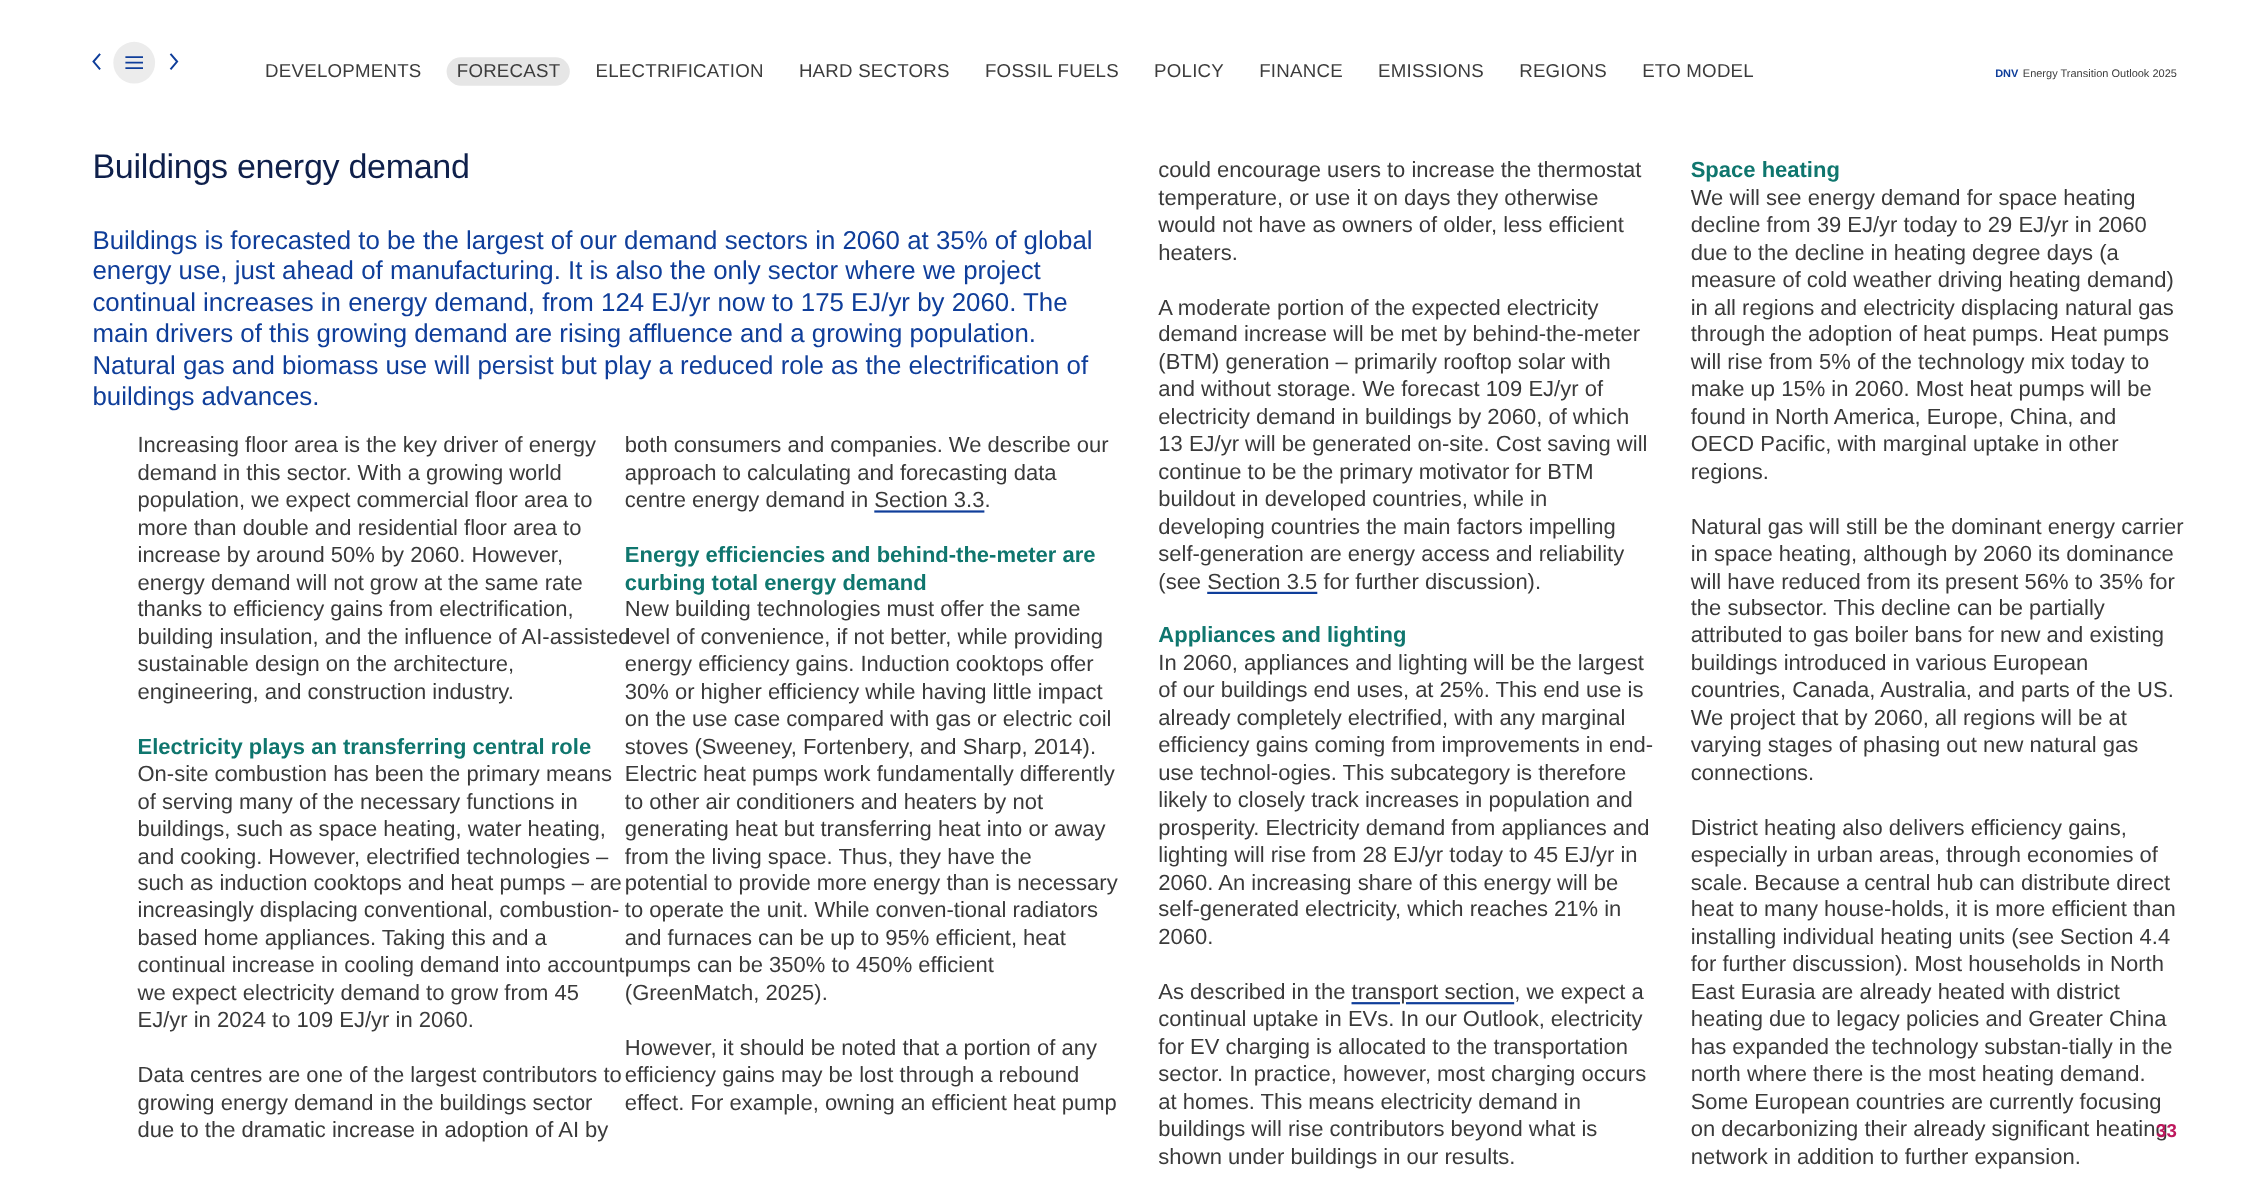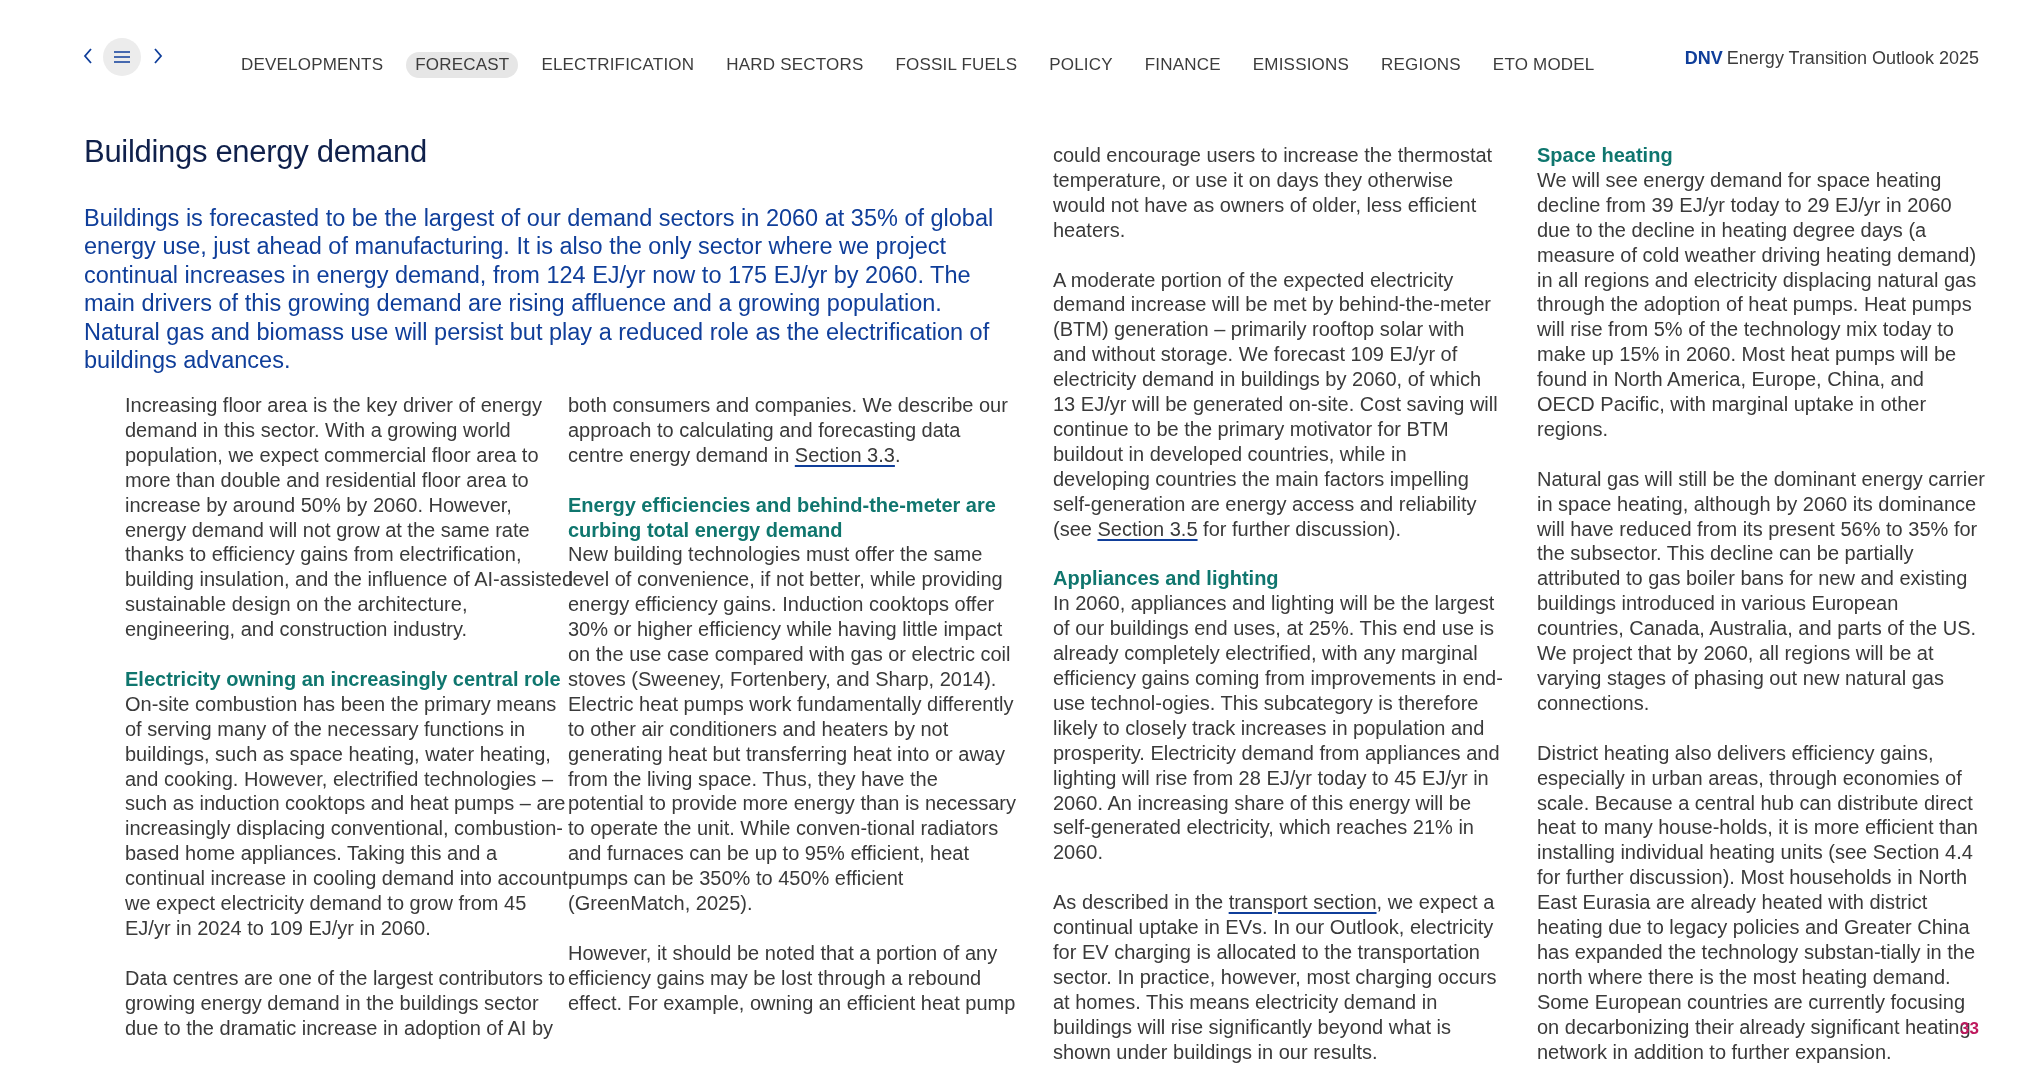--- a/index.html
+++ b/index.html
@@ -17,7 +17,7 @@
   .nav-items { position: absolute; left: 232px; top: 14px; display: flex; align-items: flex-start; height: 26px; }
   .nav-item { font-size: 17px; letter-spacing: 0.2px; color: #3c3c3c; padding: 3px 9px; margin-right: 14px; border-radius: 13px; cursor: pointer; white-space: nowrap; }
   .nav-item.active { background: #e6e6e6; }
-  .brand { position: absolute; right: 61px; top: 10px; font-size: 18px; color: #3c3c3c; white-space: nowrap; }
+  .brand { position: absolute; right: 61px; top: 24px; font-size: 10px; color: #3c3c3c; white-space: nowrap; }
   .brand .dnv { color: #0f3e9a; font-weight: bold; margin-right: 4px; }
 
   

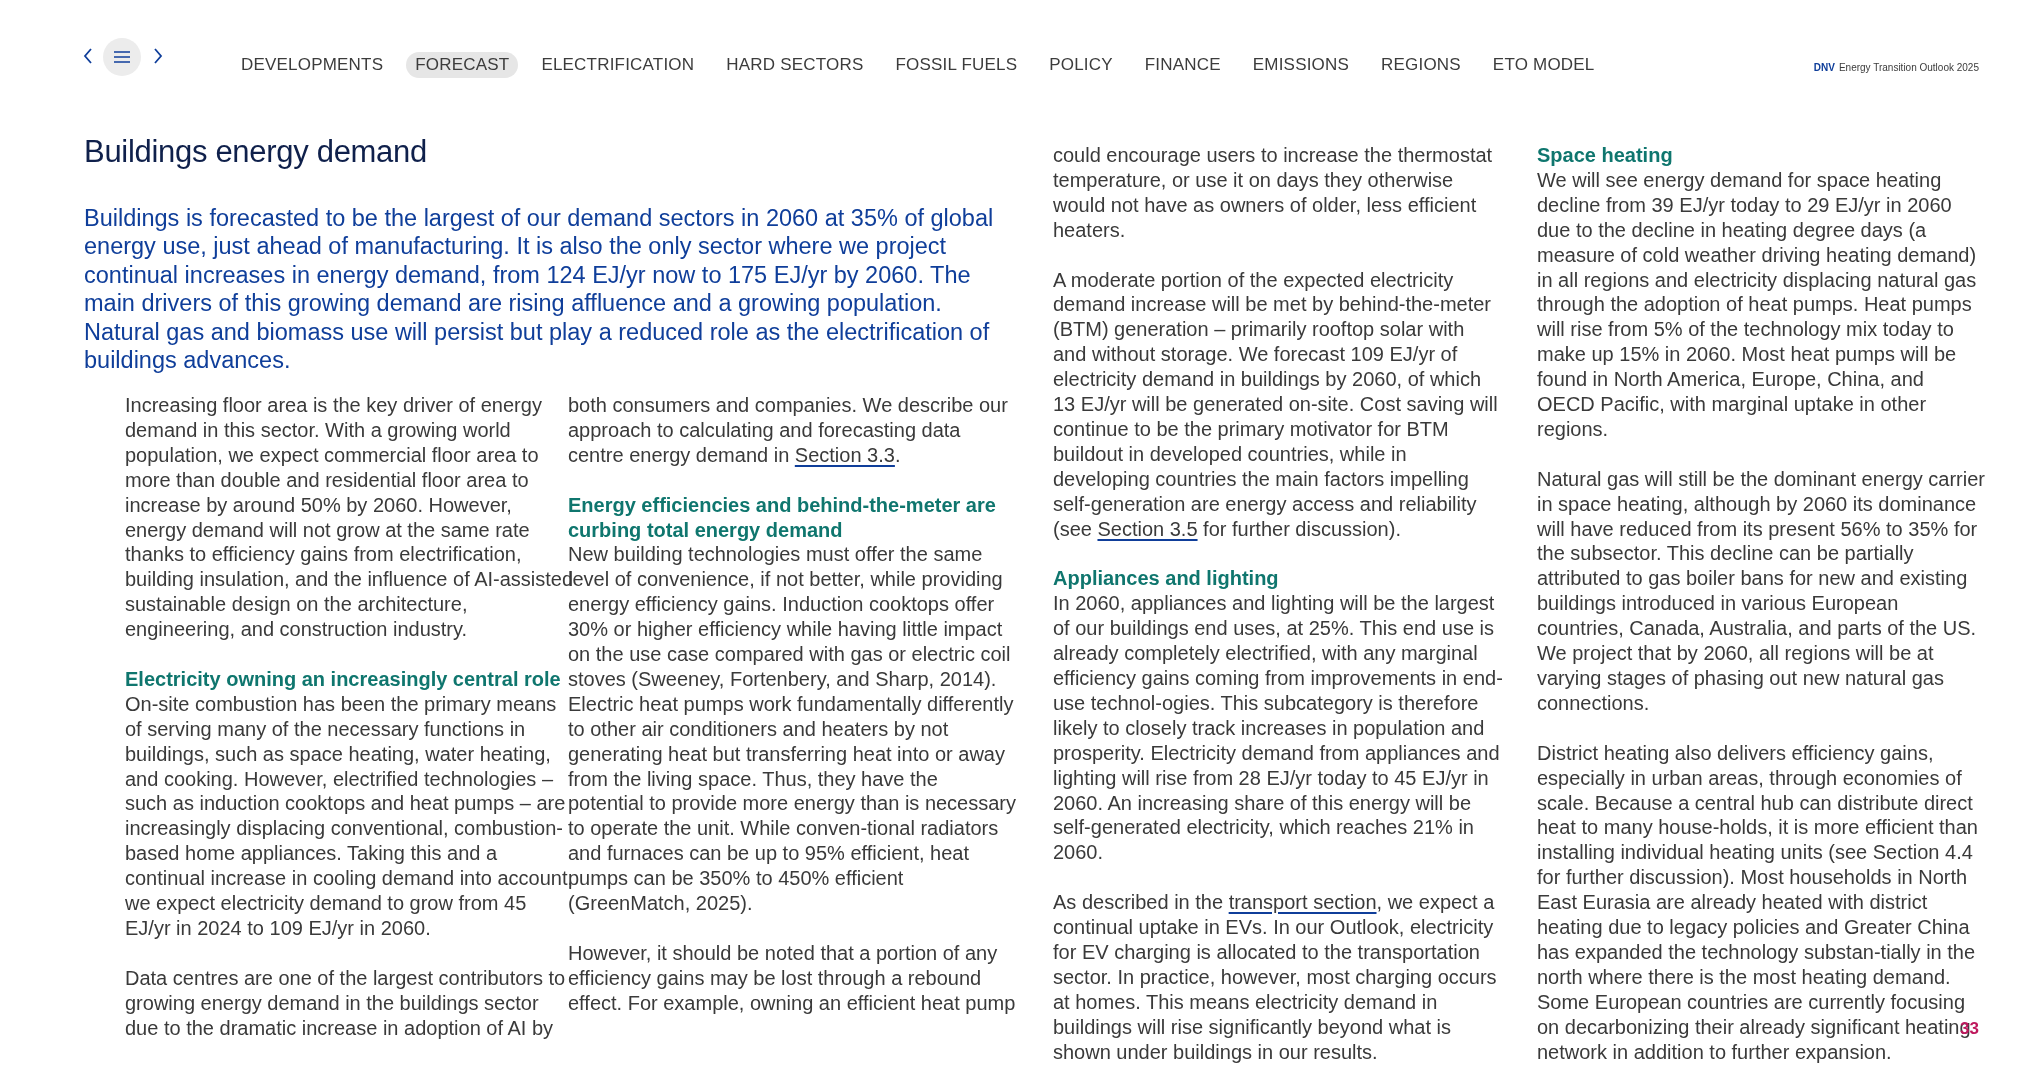--- a/index.html
+++ b/index.html
@@ -79,7 +79,7 @@
 <div class="col col1">
   <p>Increasing floor area is the key driver of energy demand in this sector. With a growing world population, we expect commercial floor area to more than double and residential floor area to increase by around 50% by 2060. However, energy demand will not grow at the same rate thanks to efficiency gains from electrification, building insulation, and the influence of AI-assisted sustainable design on the architecture, engineering, and construction industry.</p>
   <p>
-    <span class="h">Electricity owning an increasingly central role</span>
+    <span class="h">Electricity plays an transferring central role</span>
     <span>On-site combustion has been the primary means of serving many of the necessary functions in buildings, such as space heating, water heating, and cooking. However, electrified technologies – such as induction cooktops and heat pumps – are increasingly displacing conventional, combustion-based home appliances. Taking this and a continual increase in cooling demand into account, we expect electricity demand to grow from 45 EJ/yr in 2024 to 109 EJ/yr in 2060.</span>
   </p>
   <p>Data centres are one of the largest contributors to growing energy demand in the buildings sector due to the dramatic increase in adoption of AI by</p>

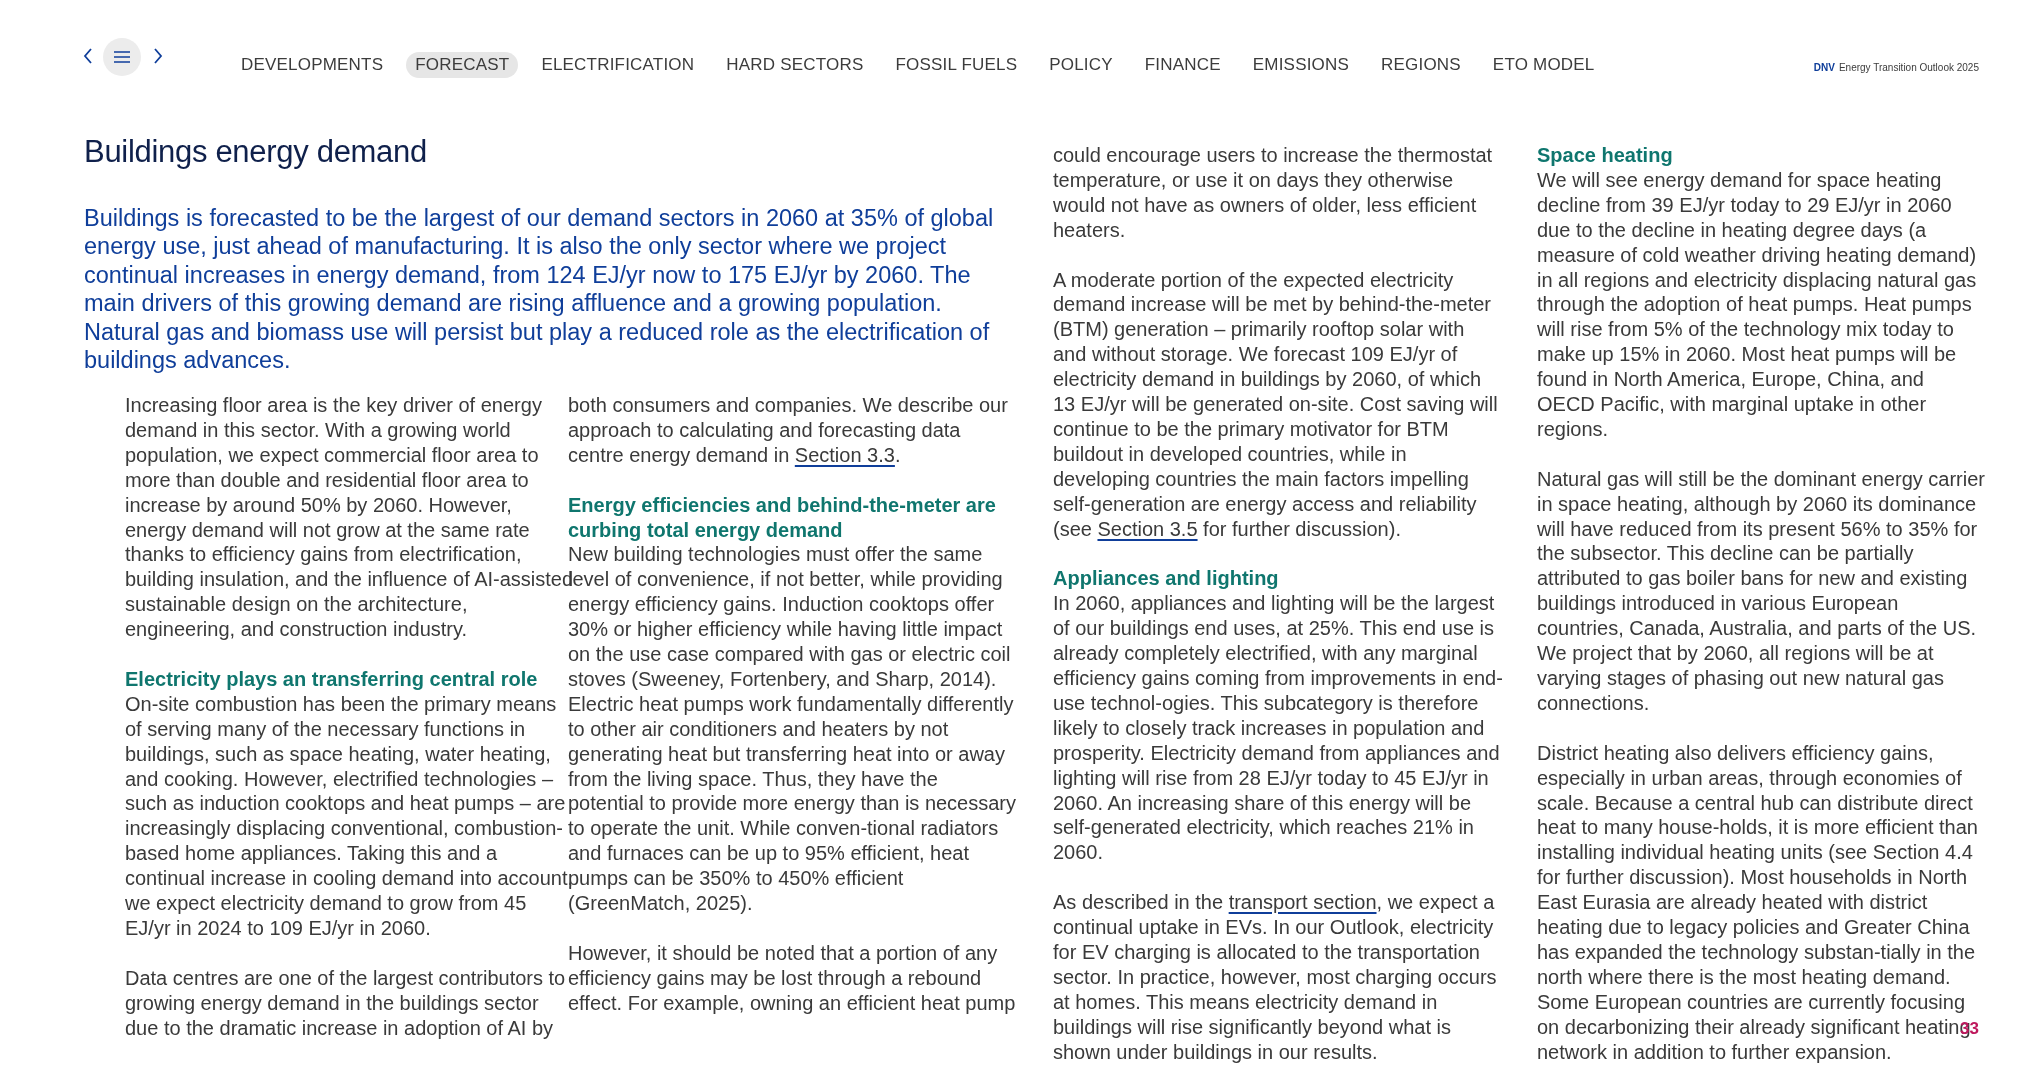--- a/index.html
+++ b/index.html
@@ -106,7 +106,7 @@
     <span>In 2060, appliances and lighting will be the largest of our buildings end uses, at 25%. This end use is already completely electrified, with any marginal efficiency gains coming from improvements in end-use technol-ogies. This subcategory is therefore likely to closely track increases in population and prosperity. Electricity demand from appliances and lighting will rise from 28 EJ/yr today to 45 EJ/yr in 2060. An increasing share of this energy will be self-generated electricity, which reaches 21% in 2060.</span>
   </p>
   <p>
-    <span>As described in the </span><a>transport section</a><span>, we expect a continual uptake in EVs. In our Outlook, electricity for EV charging is allocated to the transportation sector. In practice, however, most charging occurs at homes. This means electricity demand in buildings will rise significantly beyond what is shown under buildings in our results.</span>
+    <span>As described in the </span><a>transport section</a><span>, we expect a continual uptake in EVs. In our Outlook, electricity for EV charging is allocated to the transportation sector. In practice, however, most charging occurs at homes. This means electricity demand in buildings will rise contributors beyond what is shown under buildings in our results.</span>
   </p>
 </div>
 

